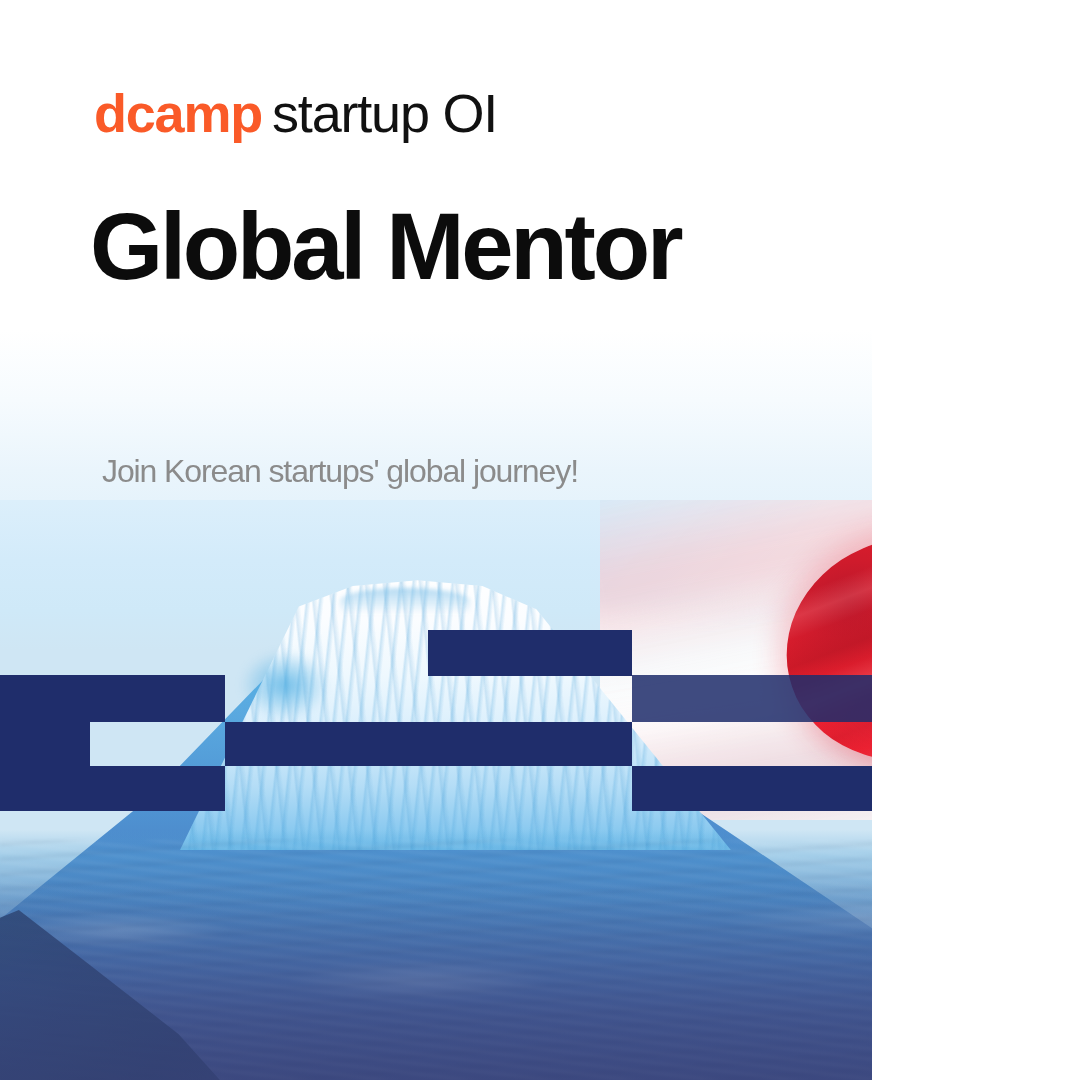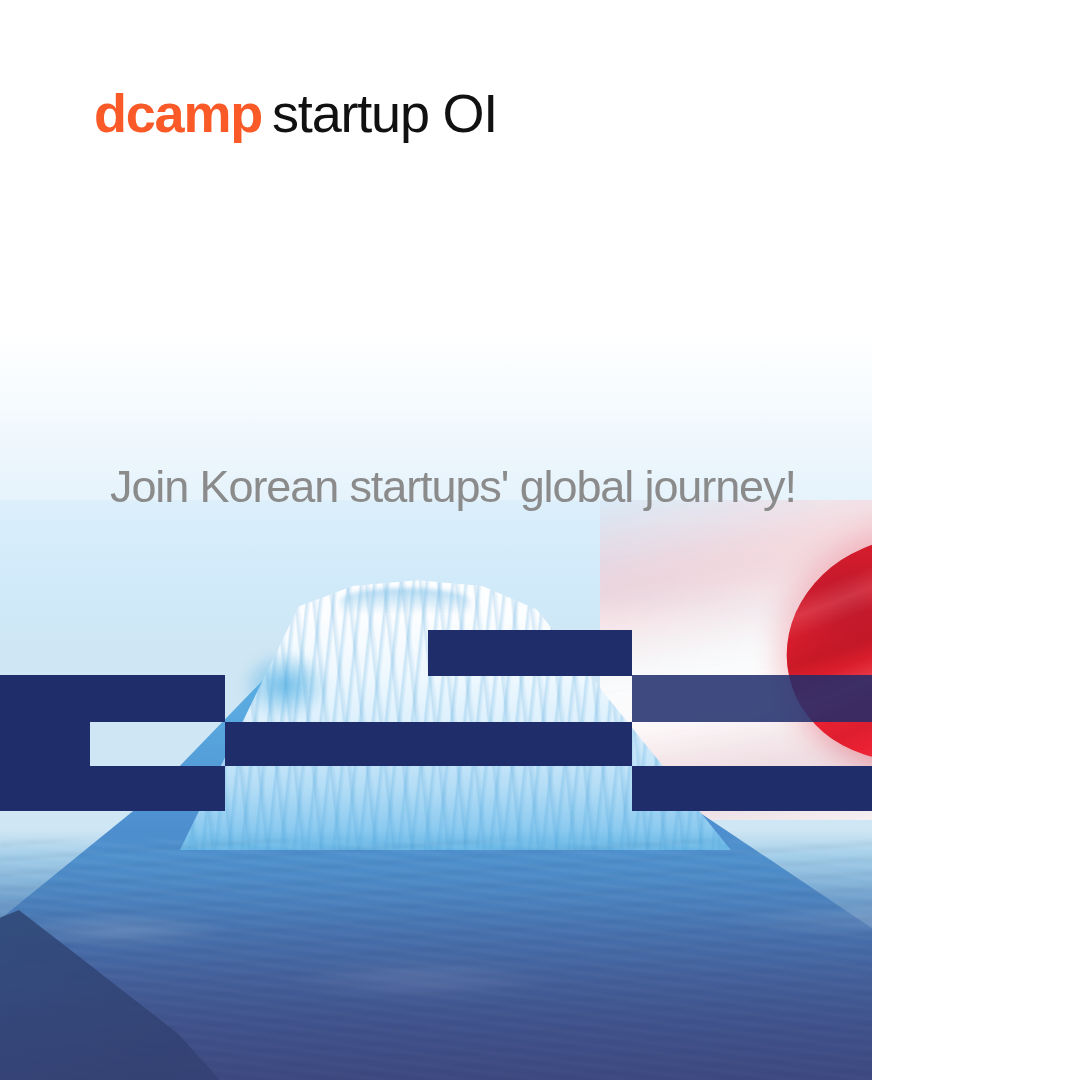--- a/index.html
+++ b/index.html
@@ -434,7 +434,7 @@
       <span class="mark">dcamp</span><span class="suffix">startup OI</span>
     </div>
 
-    <h1 class="headline"><br></h1>
+    <h1 class="headline"><span>Global Mentor</span><br></h1>
 
     <p class="subtitle">Join Korean startups' global journey!</p>
 

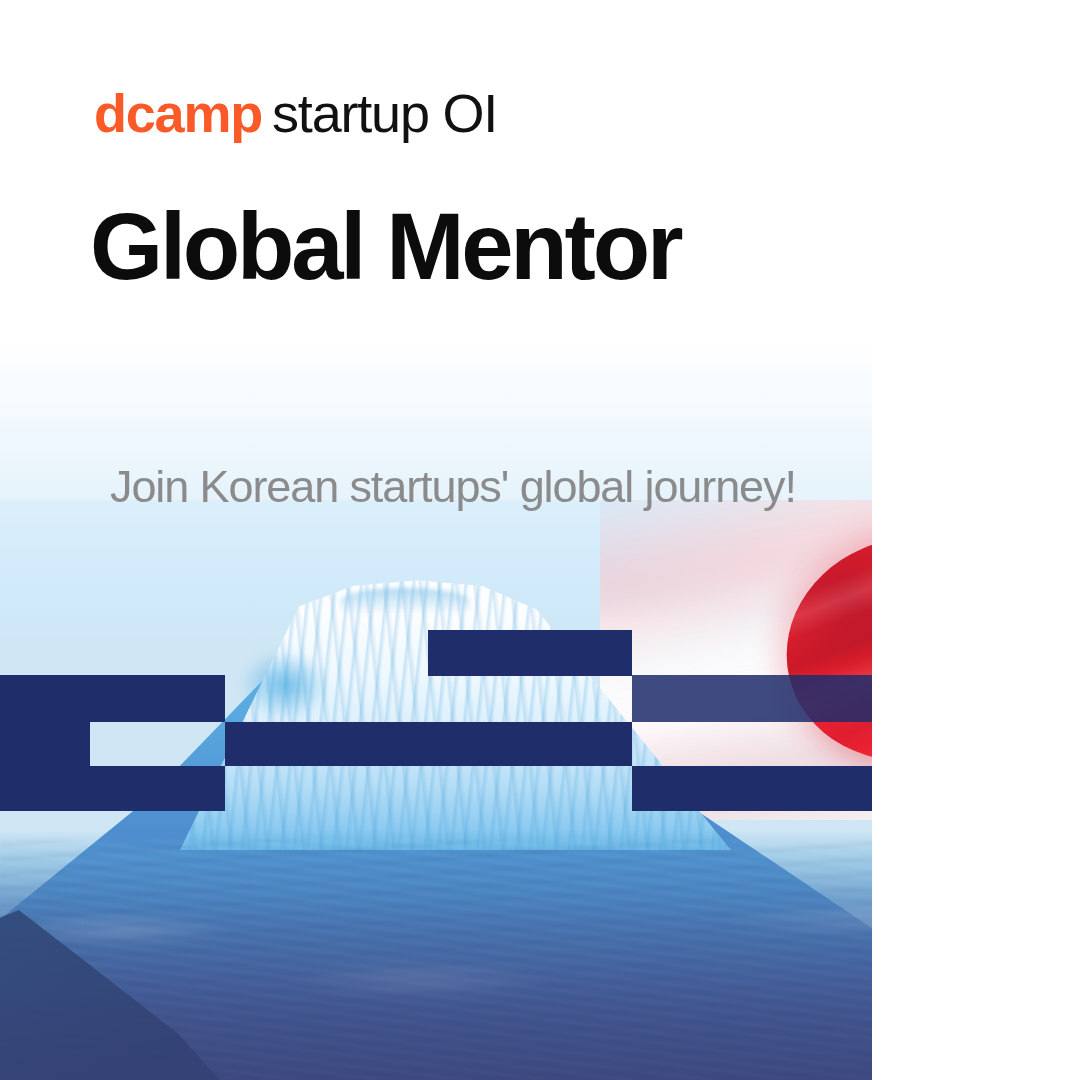--- a/index.html
+++ b/index.html
@@ -371,8 +371,8 @@
     position: absolute;
     left: 94px;
     top: 444px;
-    margin: 16px;
-    font-size: 45px;
+    margin: 8px;
+    font-size: 32px;
     line-height: 1.2;
     font-weight: 400;
     letter-spacing: -1.1px;

